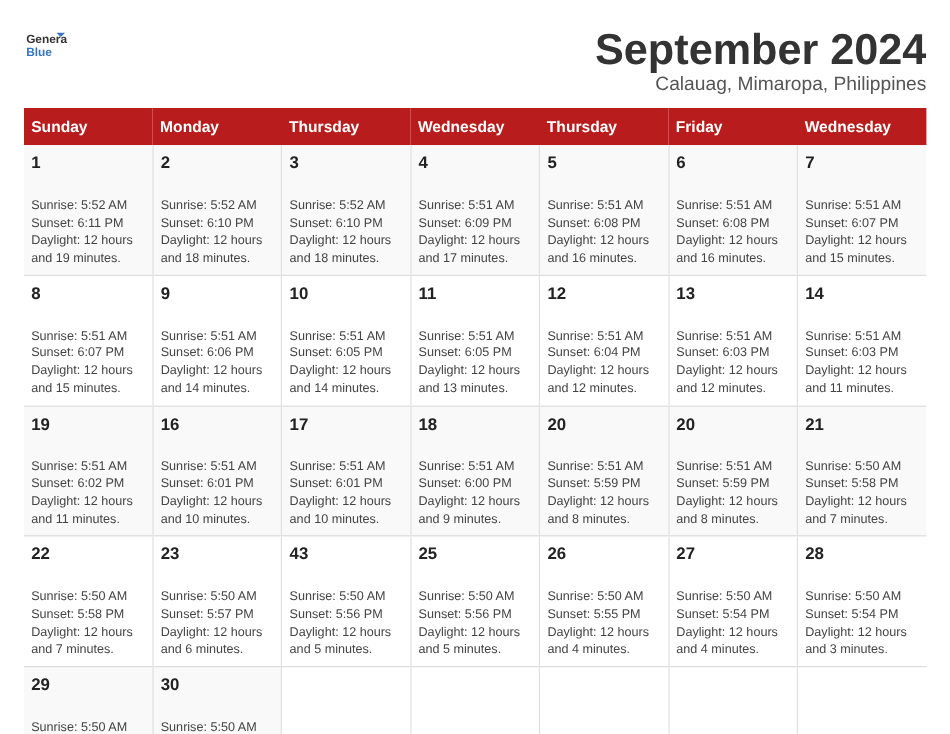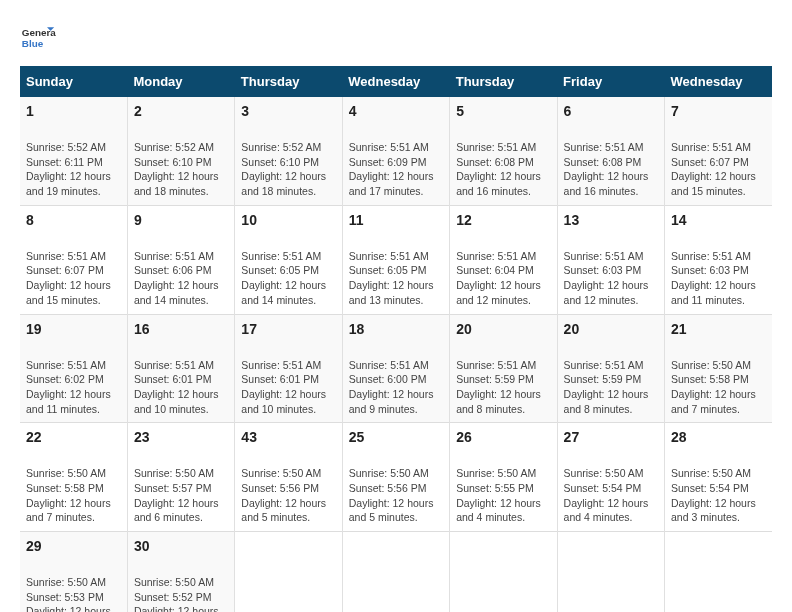--- a/index.html
+++ b/index.html
@@ -99,6 +99,7 @@
     </svg>
   </div>
   <div class="title-area">
+    <div class="month-title">September 2024</div>
   </div>
 </div>
 

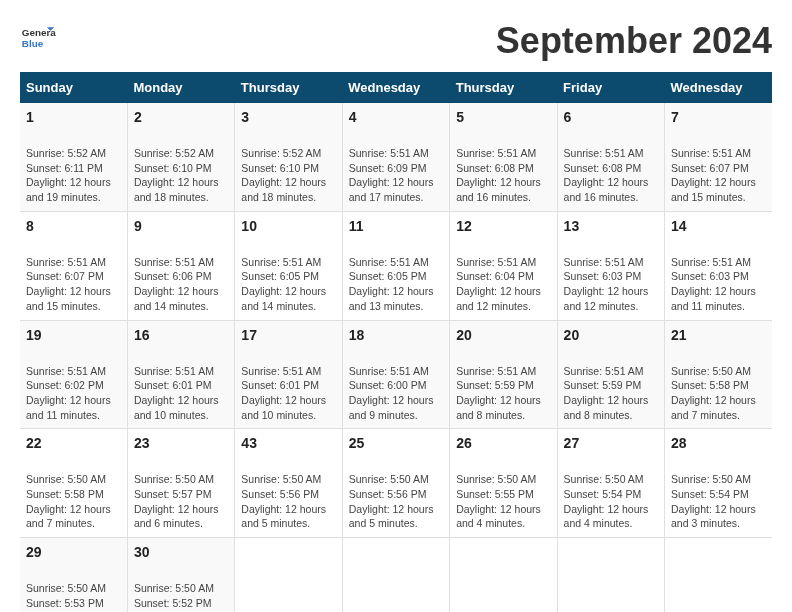--- a/index.html
+++ b/index.html
@@ -100,6 +100,7 @@
   </div>
   <div class="title-area">
     <div class="month-title">September 2024</div>
+    <div class="subtitle">Calauag, Mimaropa, Philippines</div>
   </div>
 </div>
 

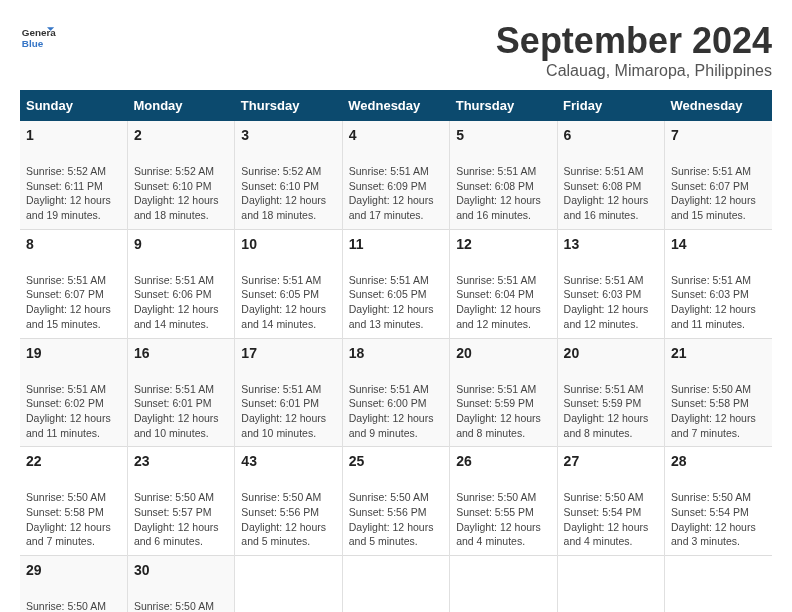--- a/index.html
+++ b/index.html
@@ -43,7 +43,7 @@
       font-size: 11px;
     }
     thead tr {
-      background-color: #0c4a6e;
+      background-color: #b91c1c;
       color: #fff;
     }
     thead th {

